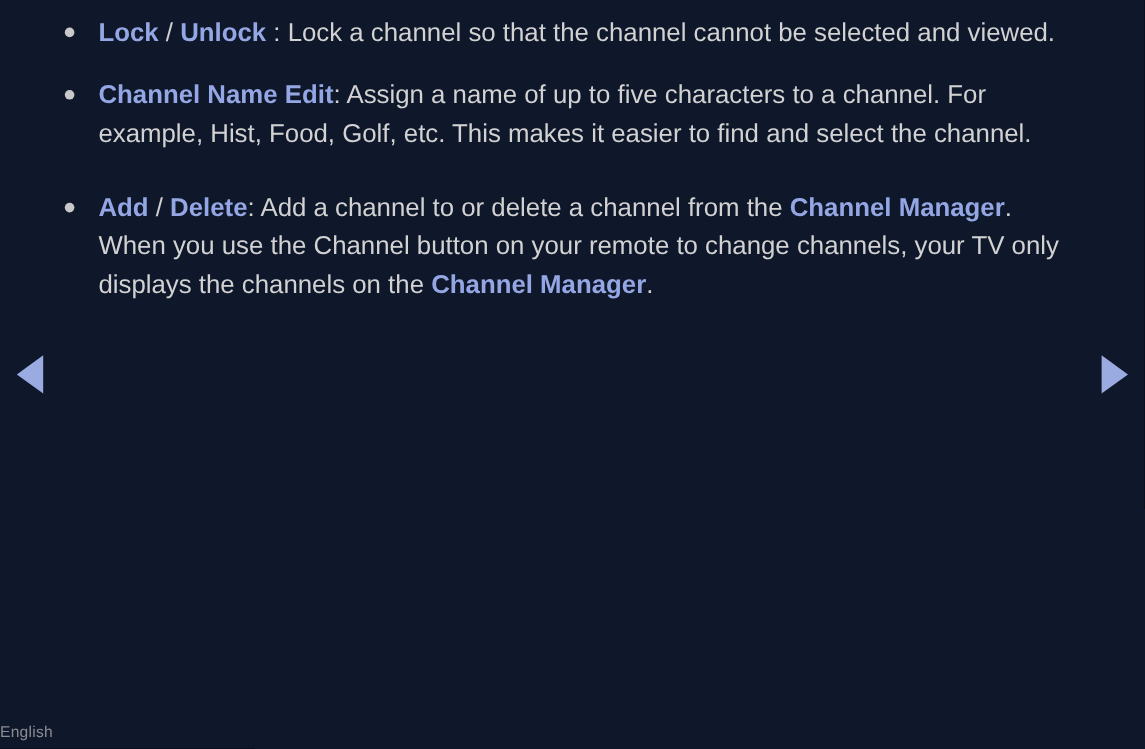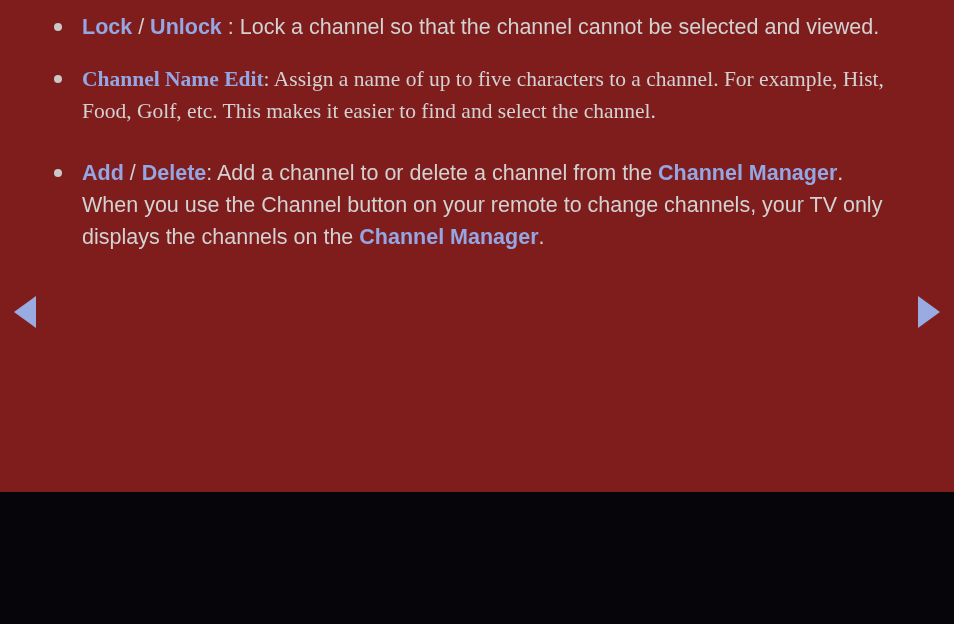--- a/index.html
+++ b/index.html
@@ -13,8 +13,8 @@
   #screen {
     position: relative;
     width: 954px;
-    height: 492px;
-    background: #7f1d1d;
+    height: 624px;
+    background: #0f172a;
     overflow: hidden;
     color: #d2d2d2;
   }

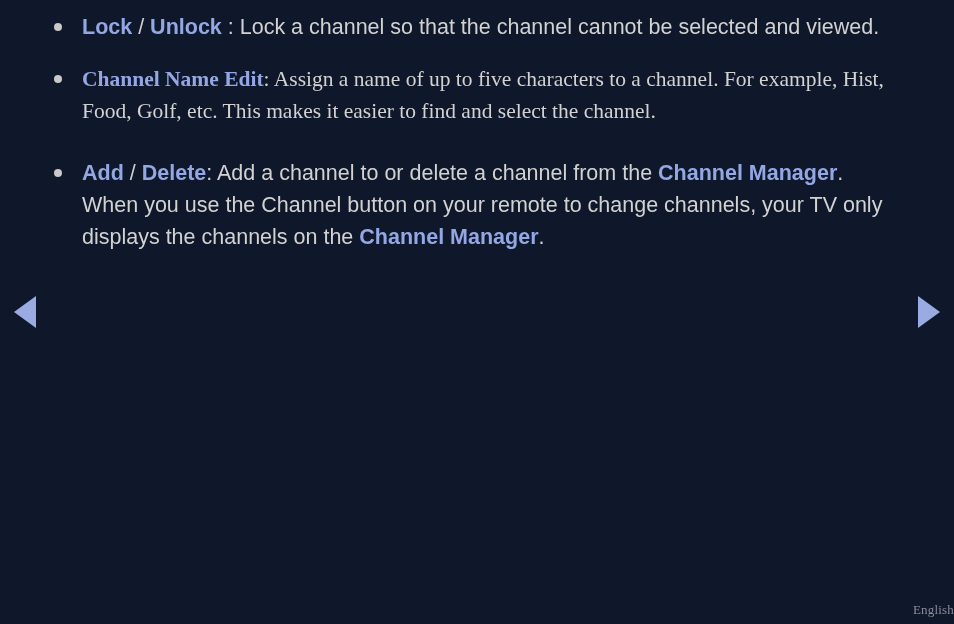--- a/index.html
+++ b/index.html
@@ -122,7 +122,7 @@
 
 
 
-    <div class="bullet-item" style="margin-top:20px;font-family:Liberation Serif, serif;">
+    <div class="bullet-item" style="margin-top:20px;">
       <span class="bullet-dot"></span>
       <b class="kw">Channel Name Edit</b><span>: Assign a name of up to five characters to a channel. For example, Hist, Food, Golf, etc. This makes it easier to find and select the channel.</span>
     </div>

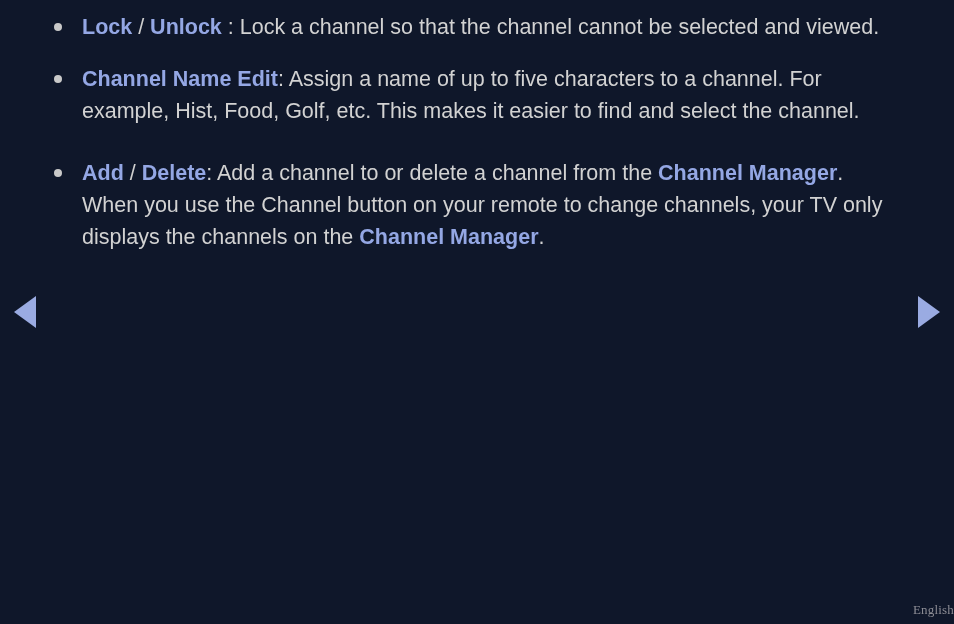--- a/index.html
+++ b/index.html
@@ -101,11 +101,10 @@
     left: 0;
     right: 0;
     top: 602px;
-    text-align: right;
+    text-align: left;
     font-size: 13px;
     color: #8c8c94;
     letter-spacing: 0.2px;
-    font-family: Liberation Serif, serif;
   }
 </style>
 </head>

